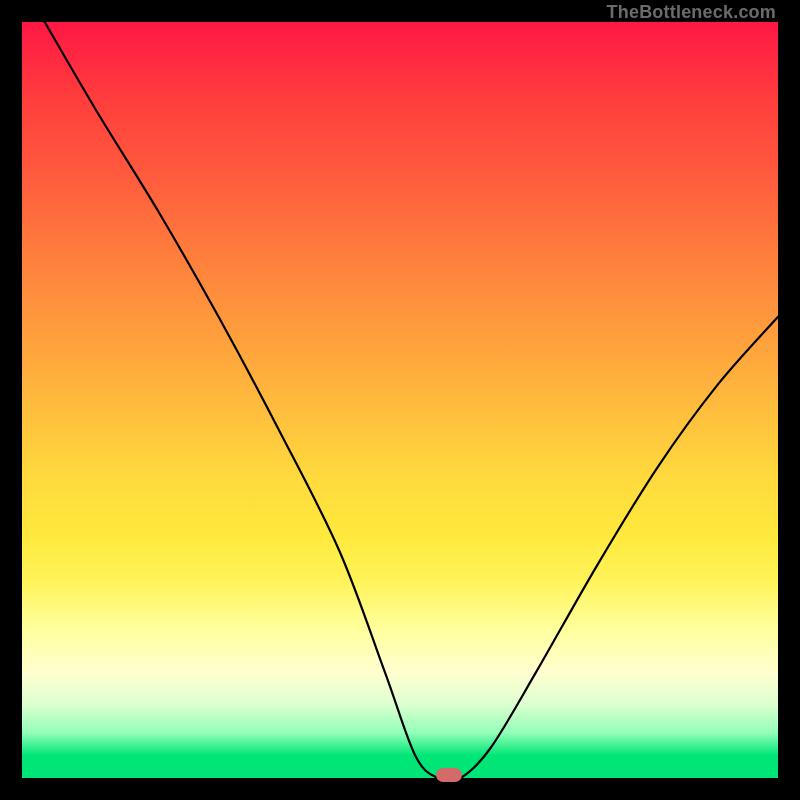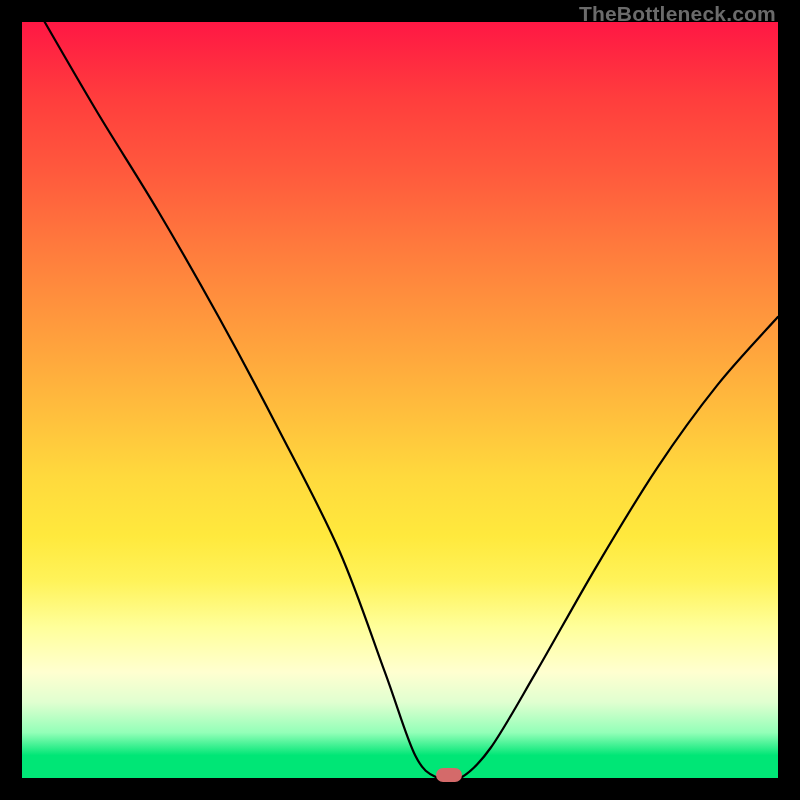--- a/index.html
+++ b/index.html
@@ -39,7 +39,7 @@
     top: 2px;
     right: 24px;
     font-family: Arial, Helvetica, sans-serif;
-    font-size: 21px;
+    font-size: 18px;
     font-weight: bold;
     color: #6b6b6b;
     letter-spacing: 0.2px;

